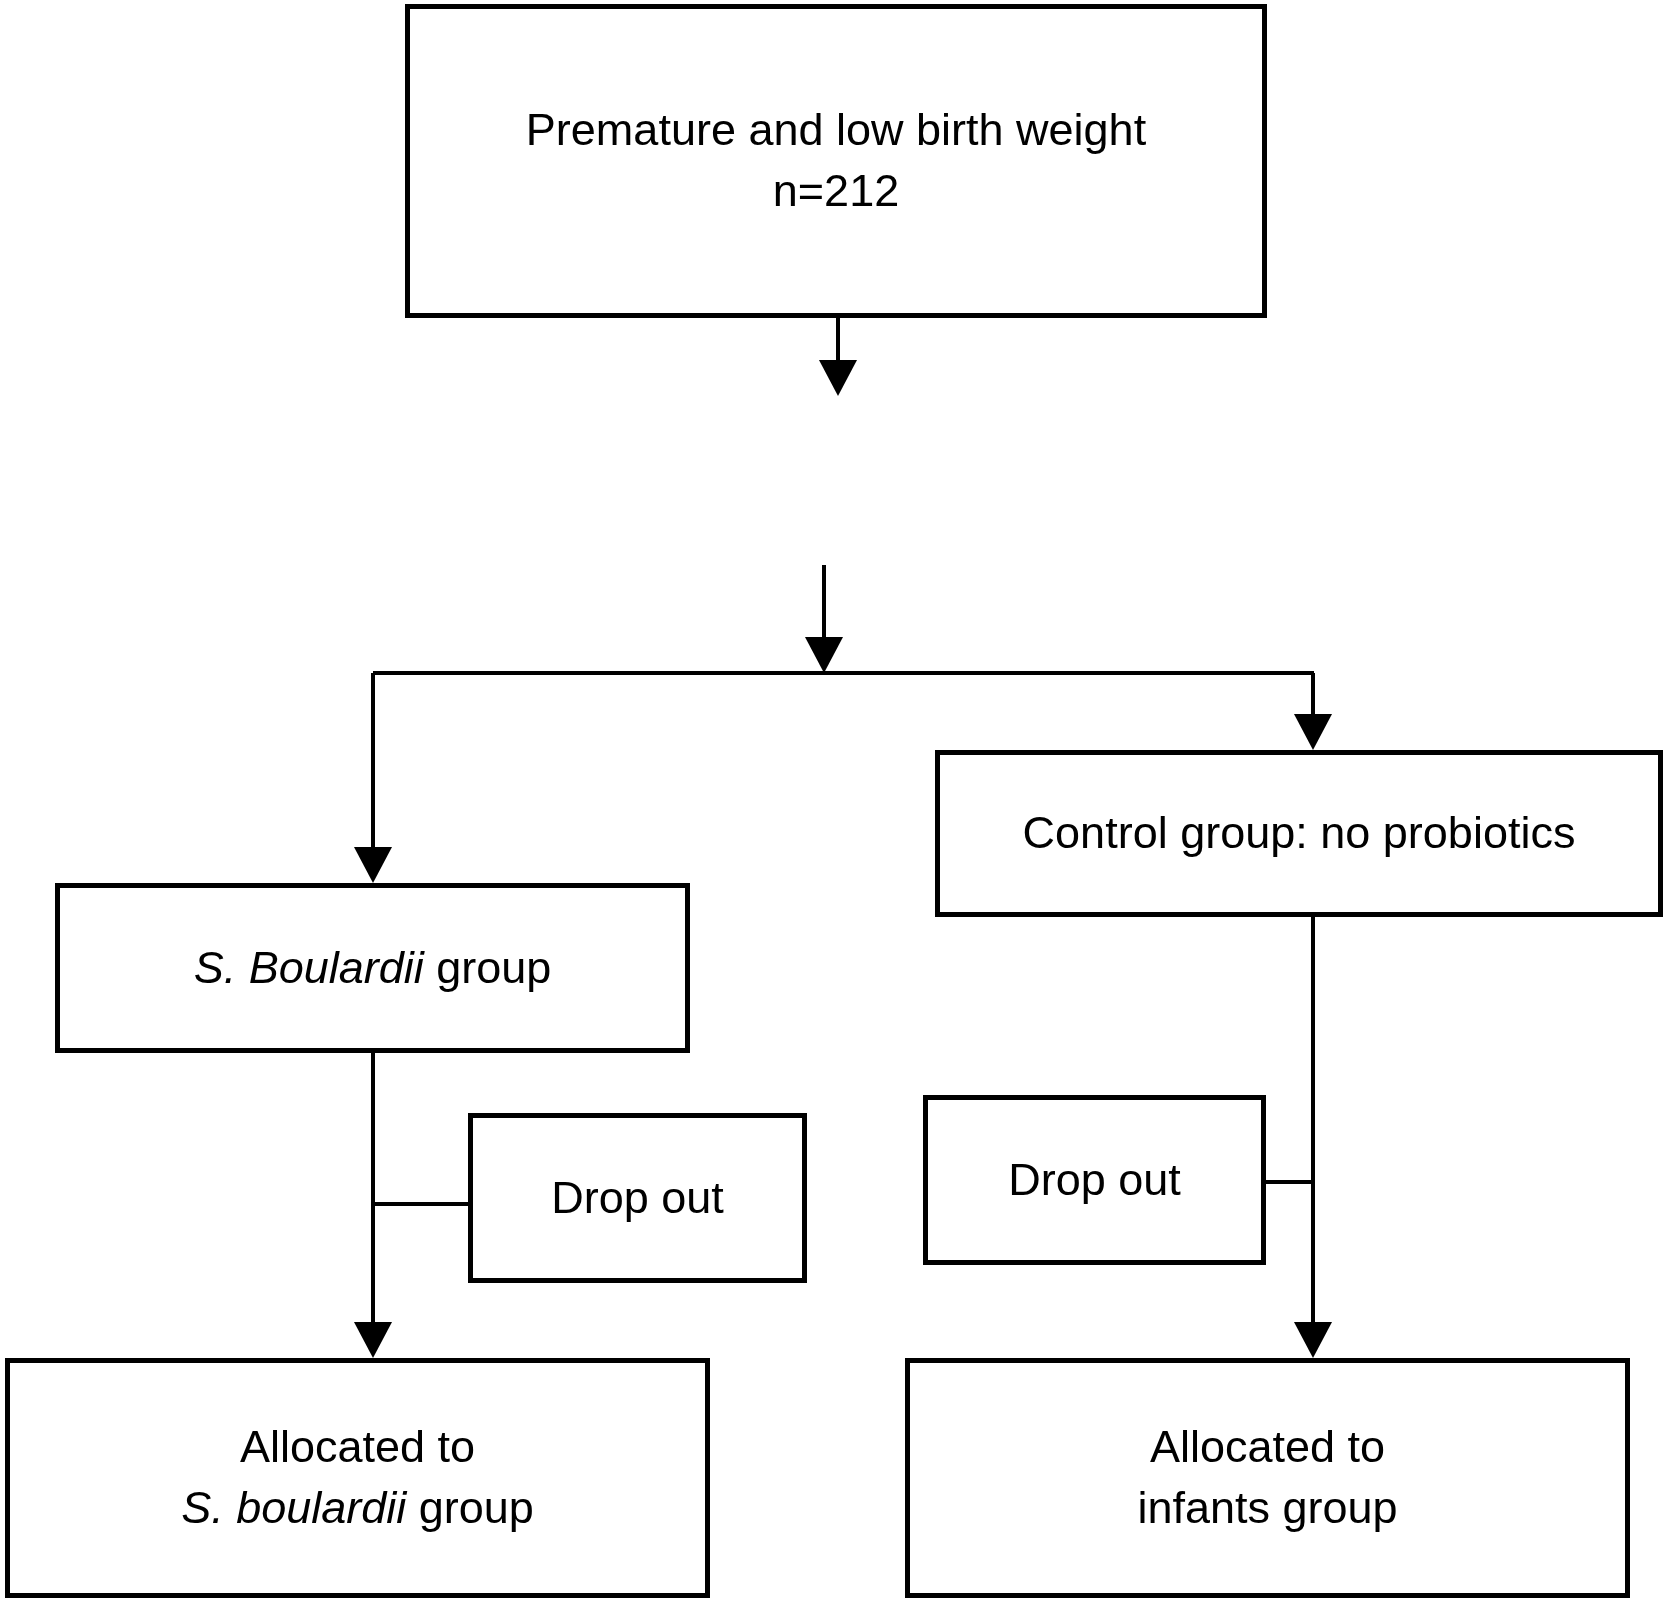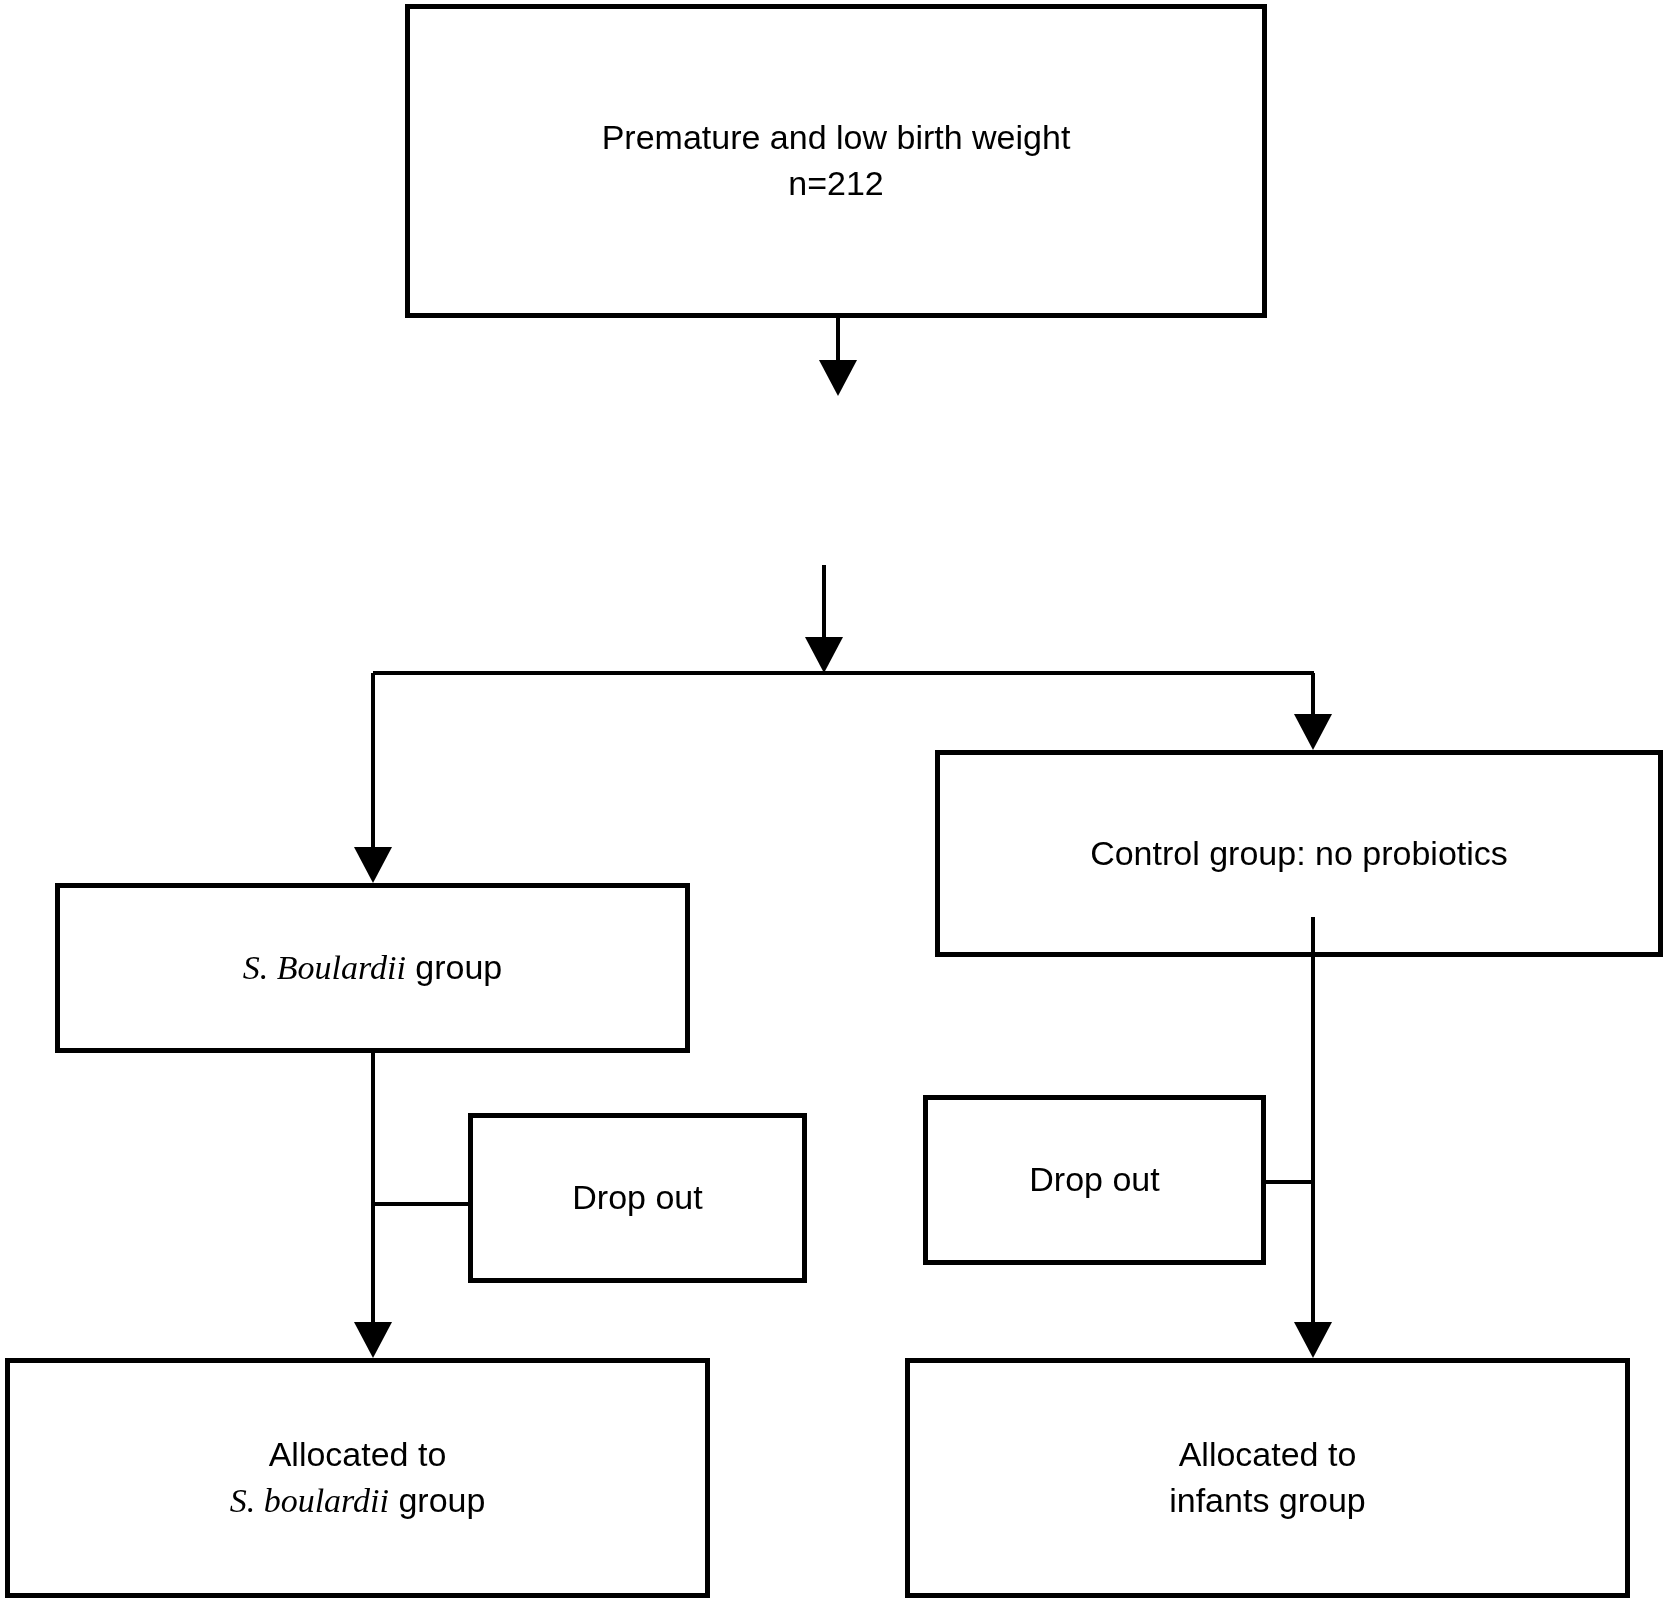--- a/index.html
+++ b/index.html
@@ -25,7 +25,7 @@
     align-items: center;
     justify-content: flex-start;
     text-align: center;
-    font-size: 34px;
+    font-size: 45px;
     line-height: 1.35;
     color: #000000;
   }

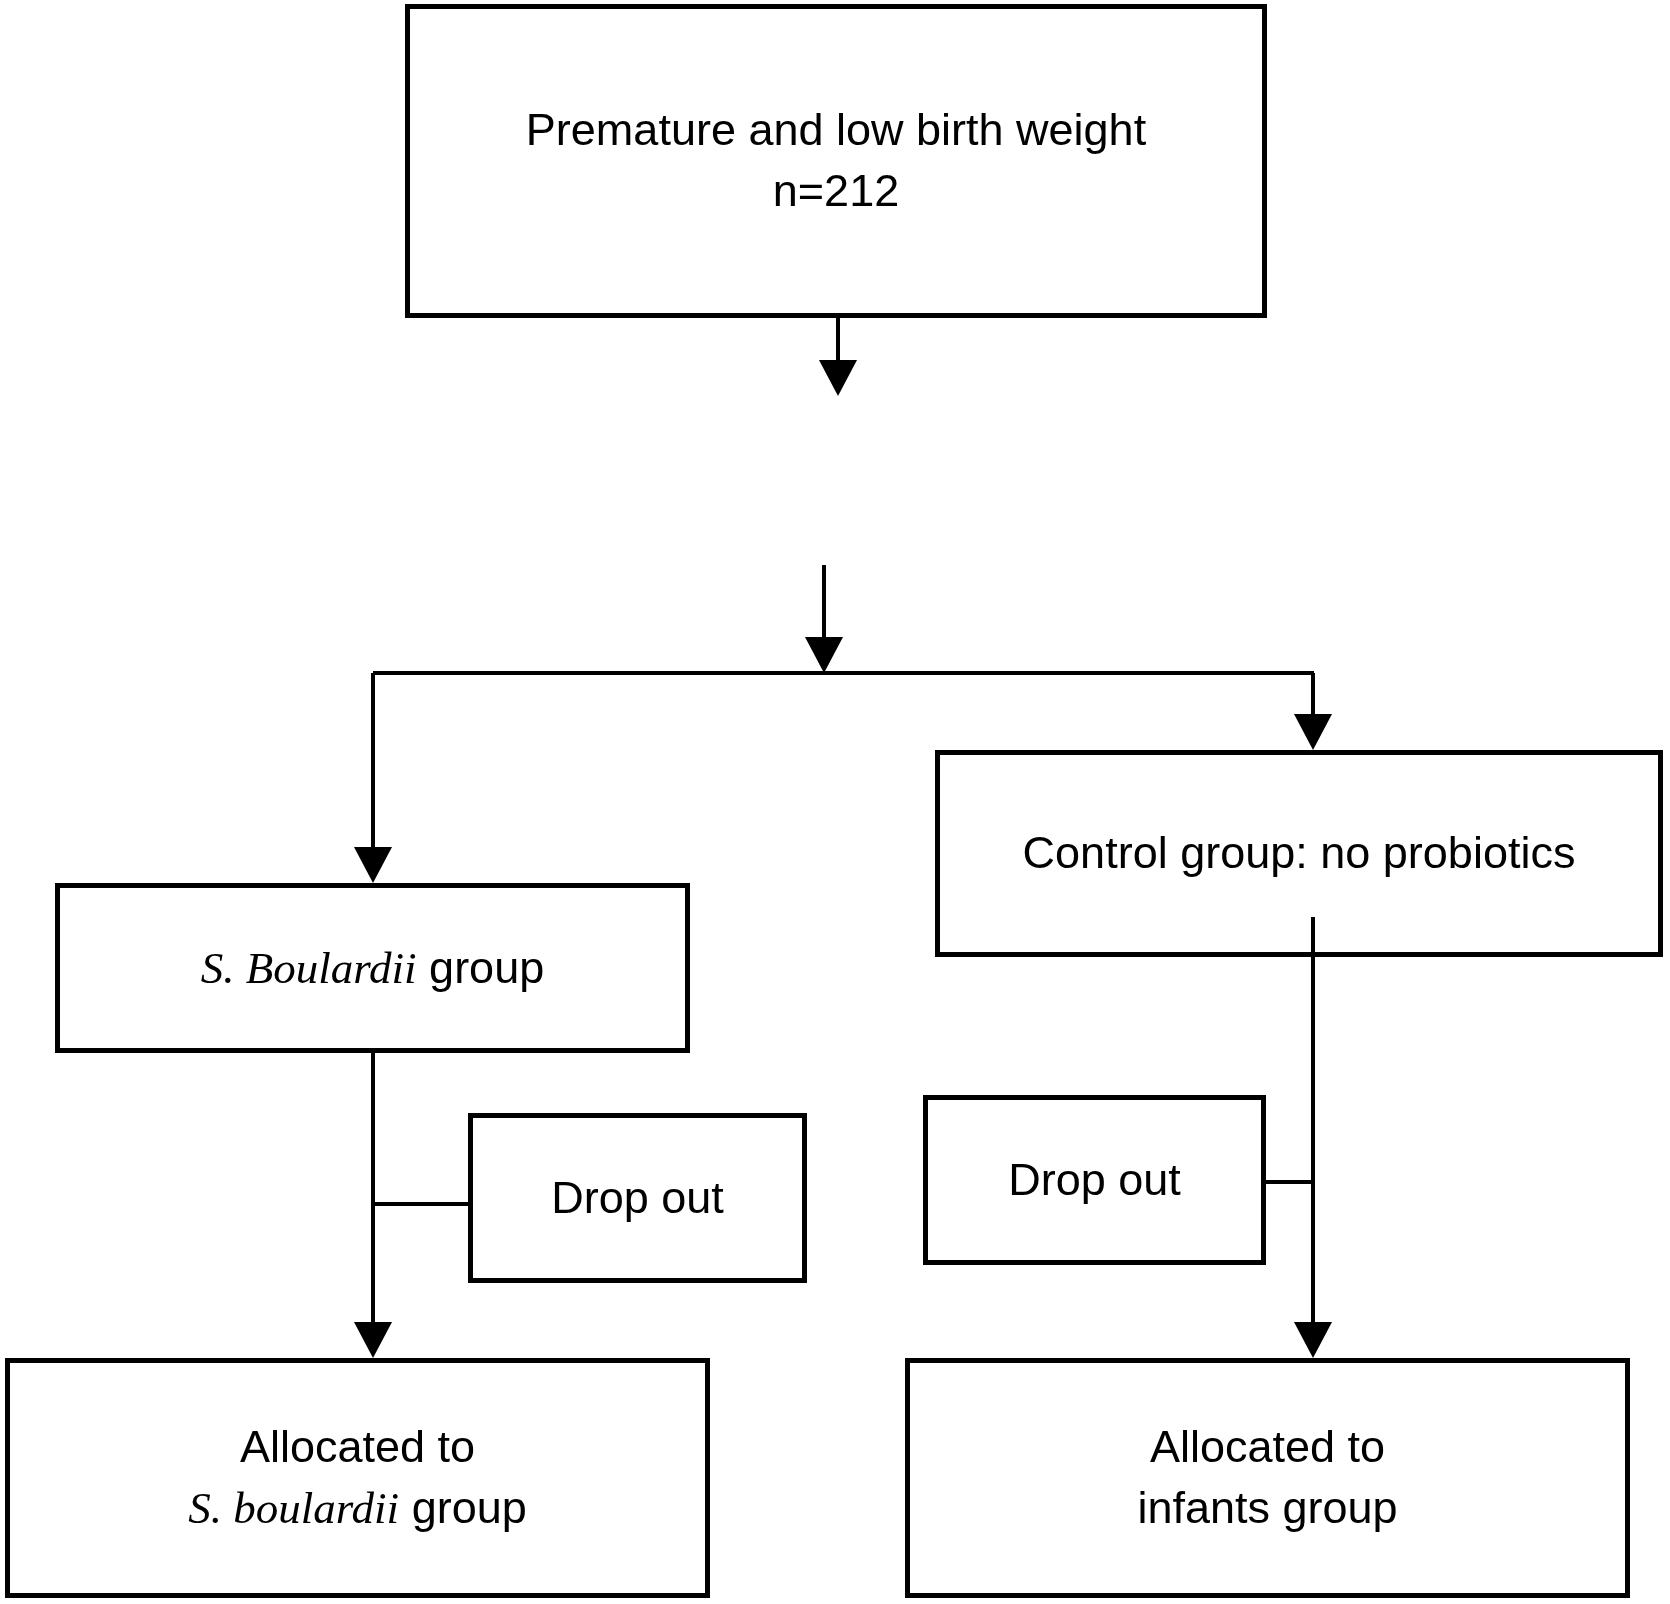--- a/index.html
+++ b/index.html
@@ -51,7 +51,7 @@
   #node-eligible        { left: 405px;  top: 4px;    width: 862px; height: 314px; }
   #node-randomized      { left: 540px;  top: 398px;  width: 567px; height: 167px; }
   #node-sboulardii      { left: 55px;   top: 883px;  width: 635px; height: 170px; }
-  #node-control         { left: 935px;  top: 750px;  width: 728px; height: 207px; }
+  #node-control         { left: 935px;  top: 750px;  width: 728px; height: 167px; }
   #node-dropout-left    { left: 468px;  top: 1113px; width: 339px; height: 170px; }
   #node-dropout-right   { left: 923px;  top: 1095px; width: 343px; height: 170px; }
   #node-allocated-left  { left: 5px;    top: 1358px; width: 705px; height: 240px; }

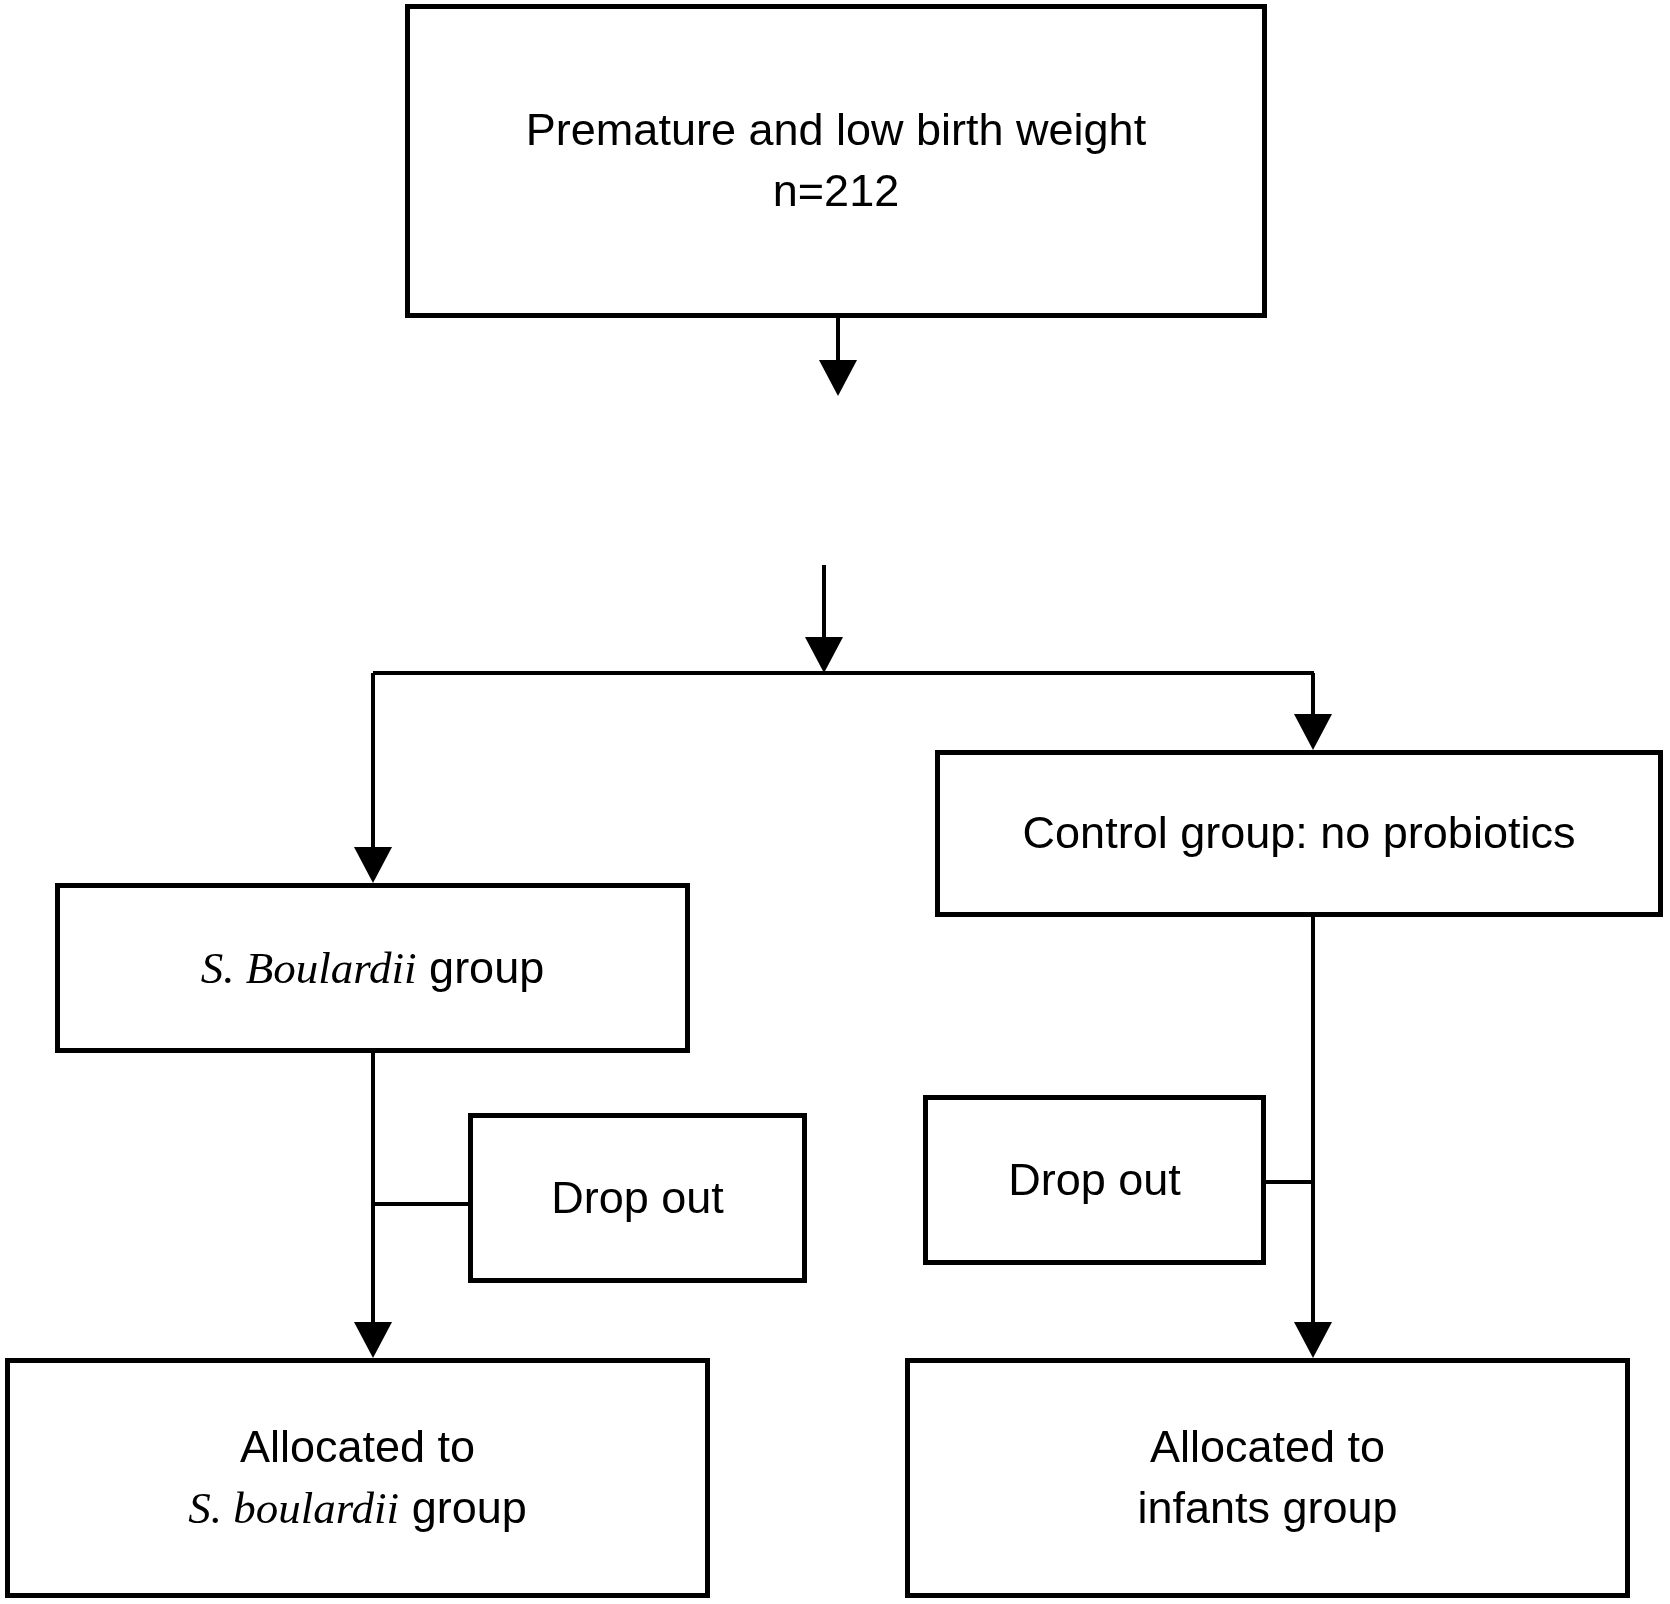--- a/index.html
+++ b/index.html
@@ -31,7 +31,7 @@
   }
   .node .node-text { width: 100%; }
   .node .line { display: block; }
-  .italic { font-style: italic; font-family: Liberation Serif, serif; }
+  .italic { font-style: italic; }
   .vline, .hline {
     position: absolute;
     background: #000000;

